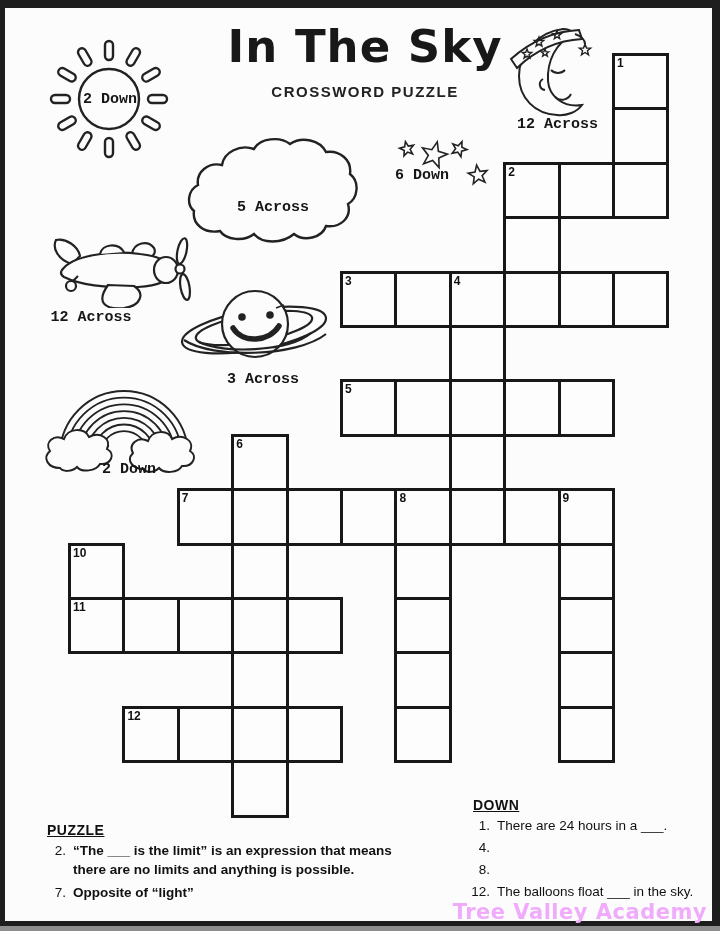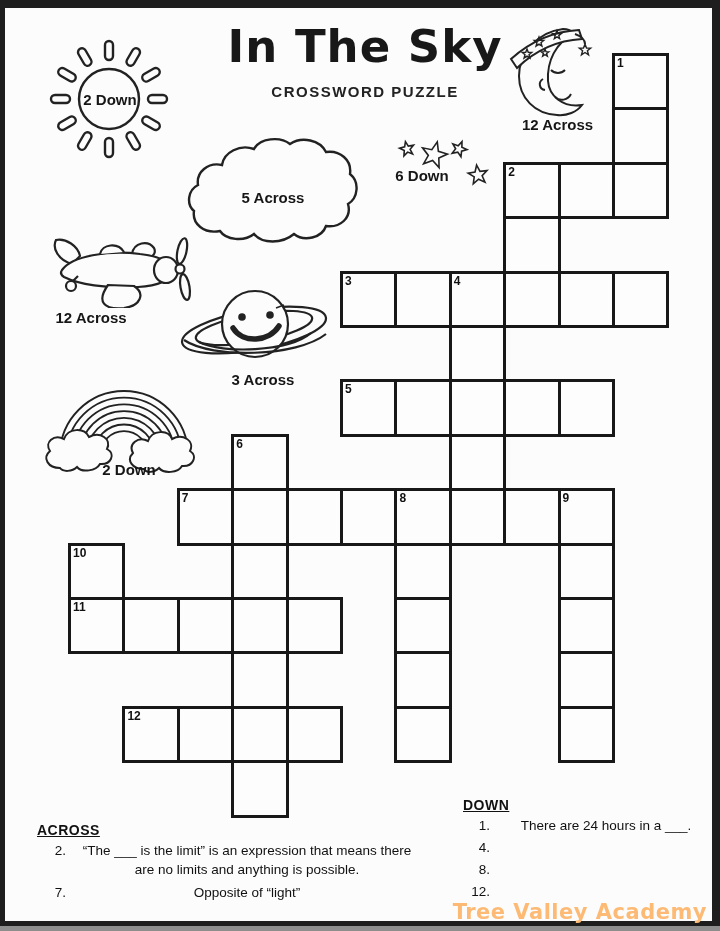--- a/index.html
+++ b/index.html
@@ -20,7 +20,7 @@
     font-weight:bold;font-size:15px;letter-spacing:1.5px;color:#222;
   }
   .pic-label{
-    font-weight:bold;font-size:15px;color:#161616;text-align:center;white-space:nowrap;
+    font-weight:bold;font-size:15px;color:#161616;text-align:center;white-space:nowrap;font-family:Liberation Mono, monospace;
   }
   svg{display:block;}
   .ill path,.ill circle,.ill ellipse,.ill rect{vector-effect:non-scaling-stroke;}

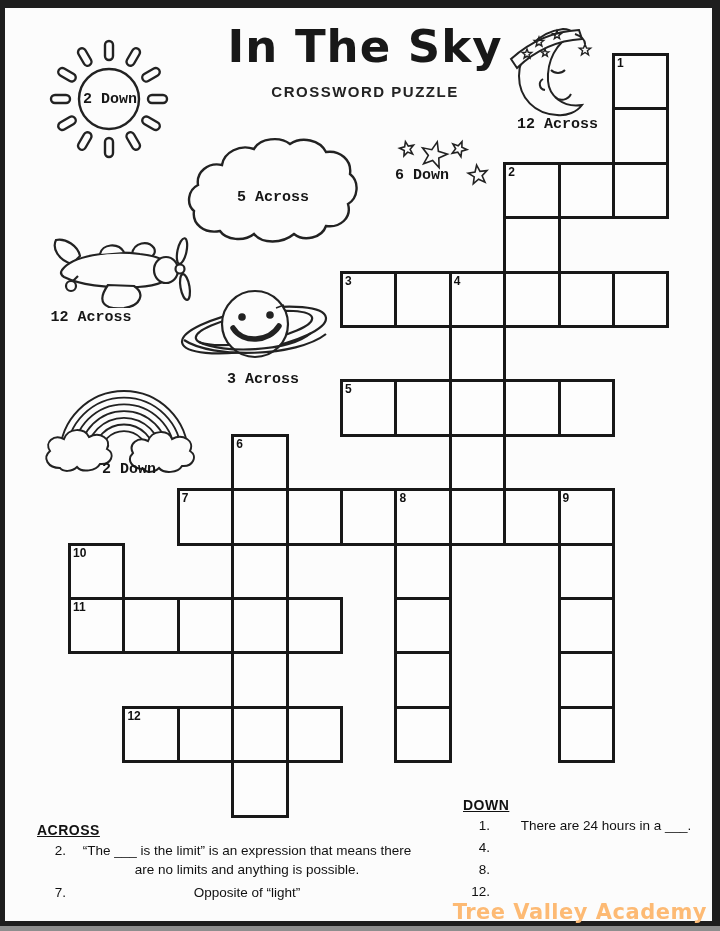--- a/index.html
+++ b/index.html
@@ -113,7 +113,7 @@
     C 98 112 78 112 70 102
     C 60 110 42 108 36 99 Z"></path>
 </svg>
-<div class="abs pic-label" style="left:233px;top:189px;width:80px">5 Across</div>
+<div class="abs pic-label" style="left:233px;top:199px;width:80px">5 Across</div>
 
 <svg class="abs ill" style="left:44px;top:228px" width="152" height="80" viewBox="0 0 152 80" fill="#fcfcfc" stroke="#222" stroke-width="2.2">
   <path d="M 28 36 C 14 32 8 20 12 12 C 22 10 34 18 36 28 Z"></path>

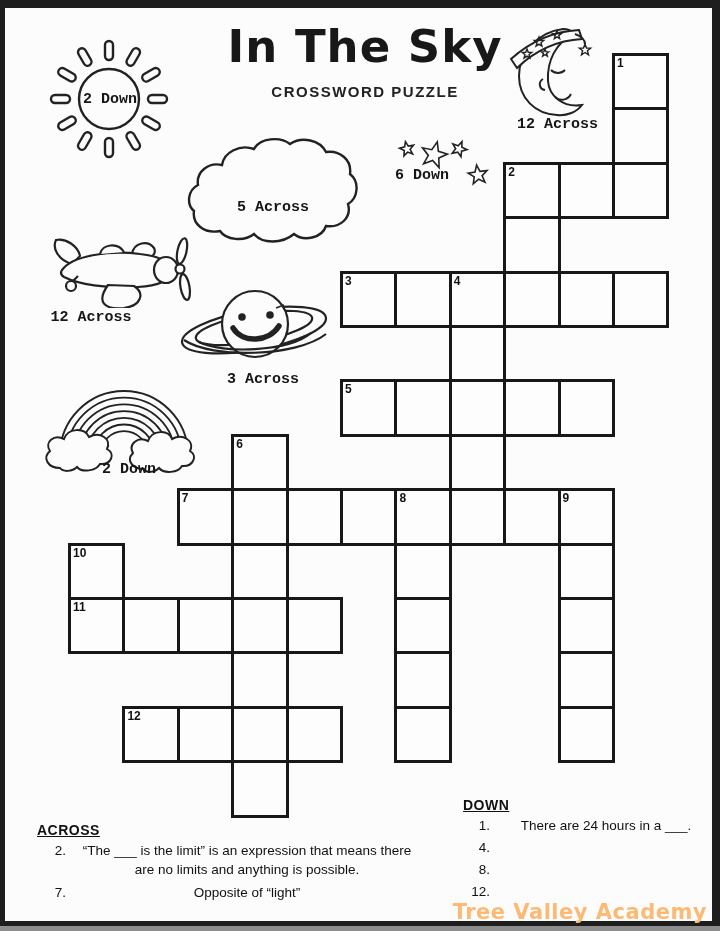--- a/index.html
+++ b/index.html
@@ -32,7 +32,7 @@
     font-family:"Liberation Sans",sans-serif;line-height:14px;
   }
   .clue-header{
-    font-size:14px;font-weight:bold;text-decoration:underline;color:#111;letter-spacing:.5px;
+    font-size:14px;font-weight:bold;text-decoration:underline;color:#111;letter-spacing:.5px;margin-left:10px;
   }
   .clue-row{display:flex;margin-bottom:4px;}
   .clue-num{flex:none;text-align:right;font-size:13.5px;color:#111;}

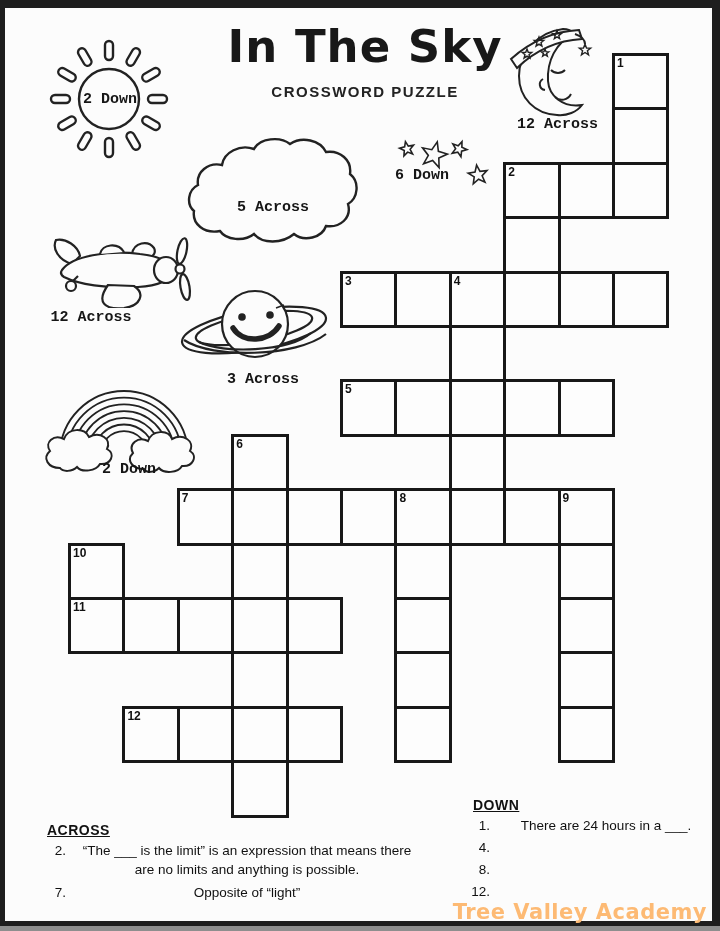--- a/index.html
+++ b/index.html
@@ -234,7 +234,7 @@
     <div class="cell" style="left: 231.2px; top: 760.2px; width: 57.4px; height: 57.4px;"></div>
   </div>
 
-<div class="abs clue-header" style="left:37px;top:822px">ACROSS</div>
+<div class="abs clue-header" style="left:37px;top:822px">PUZZLE</div>
 <div class="abs across-list" id="across-list" style="left:40px;top:841px">
     <div class="clue-row">
       <span class="clue-num">2.</span>

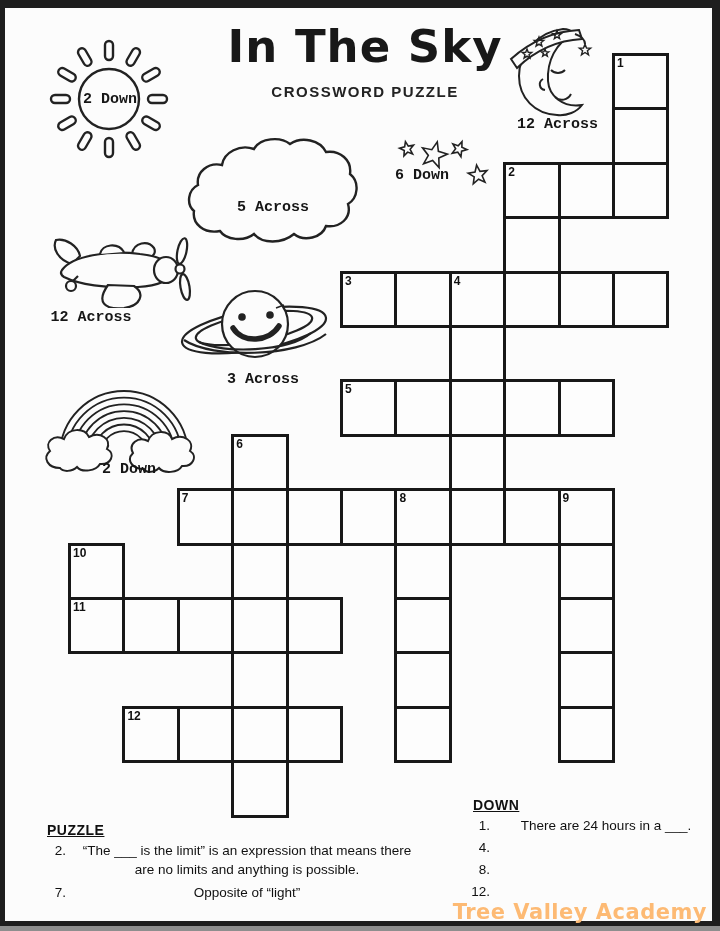--- a/index.html
+++ b/index.html
@@ -36,7 +36,7 @@
   }
   .clue-row{display:flex;margin-bottom:4px;}
   .clue-num{flex:none;text-align:right;font-size:13.5px;color:#111;}
-  .clue-text{font-size:13.5px;color:#111;text-align:center;}
+  .clue-text{font-size:13.5px;color:#111;}
   .across-list .clue-num{width:26px;margin-right:7px;line-height:19px;}
   .across-list .clue-text{width:348px;line-height:19px;}
   .down-list .clue-num{width:32px;margin-right:7px;line-height:18px;}

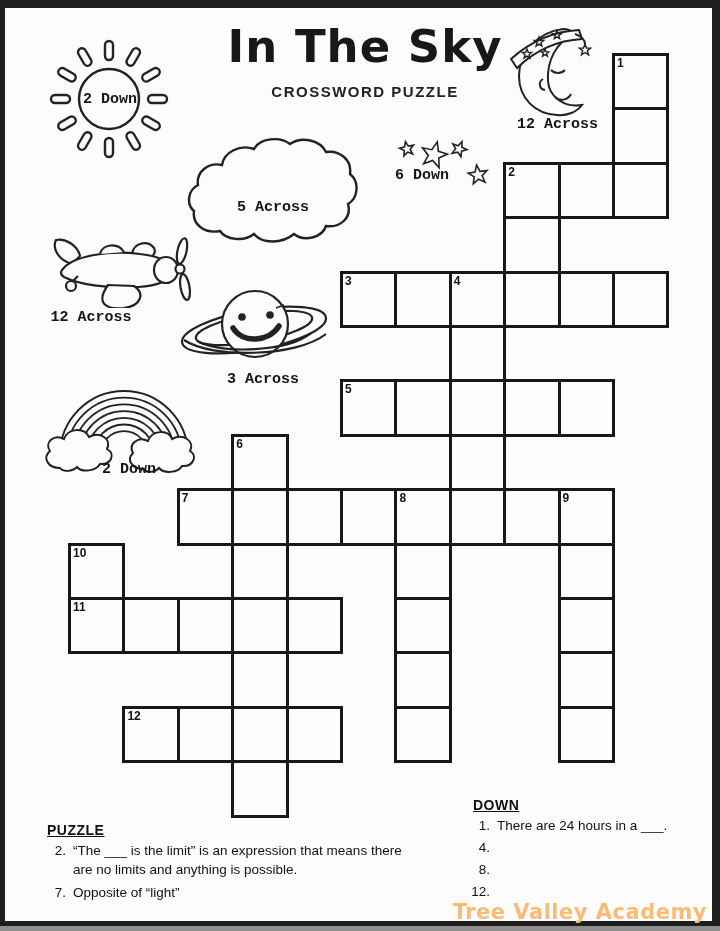--- a/index.html
+++ b/index.html
@@ -38,7 +38,7 @@
   .clue-num{flex:none;text-align:right;font-size:13.5px;color:#111;}
   .clue-text{font-size:13.5px;color:#111;}
   .across-list .clue-num{width:26px;margin-right:7px;line-height:19px;}
-  .across-list .clue-text{width:348px;line-height:19px;}
+  .across-list .clue-text{width:348px;line-height:19px;font-weight:bold;}
   .down-list .clue-num{width:32px;margin-right:7px;line-height:18px;}
   .down-list .clue-text{width:218px;line-height:18px;}
   .watermark{

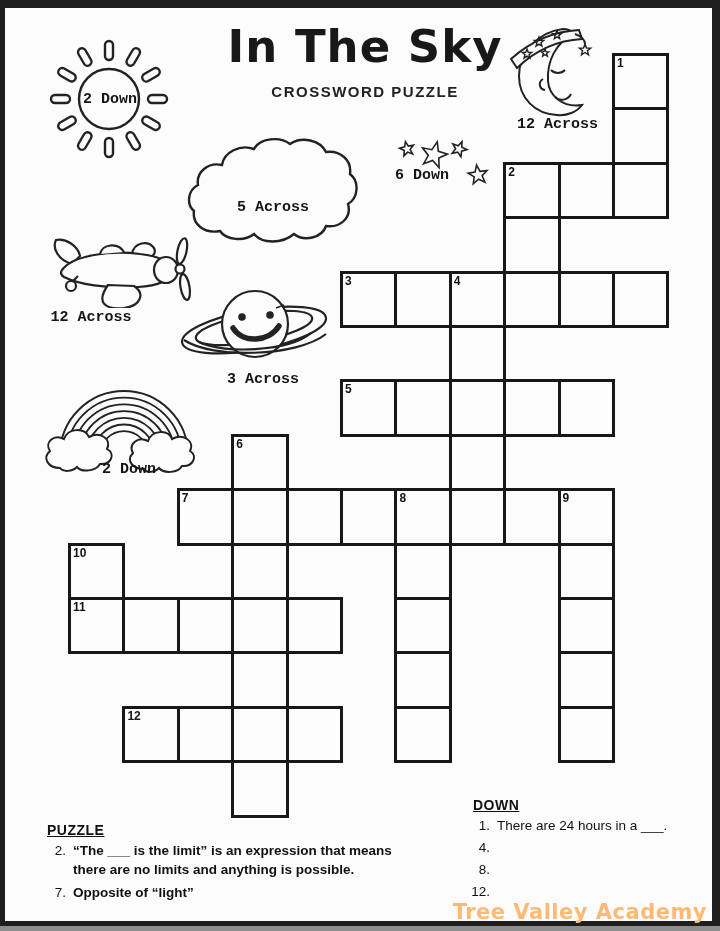--- a/index.html
+++ b/index.html
@@ -260,6 +260,7 @@
     </div>
     <div class="clue-row">
       <span class="clue-num">12.</span>
+      <span class="clue-text">The balloons float ___ in the sky.</span>
     </div>
   </div>
 

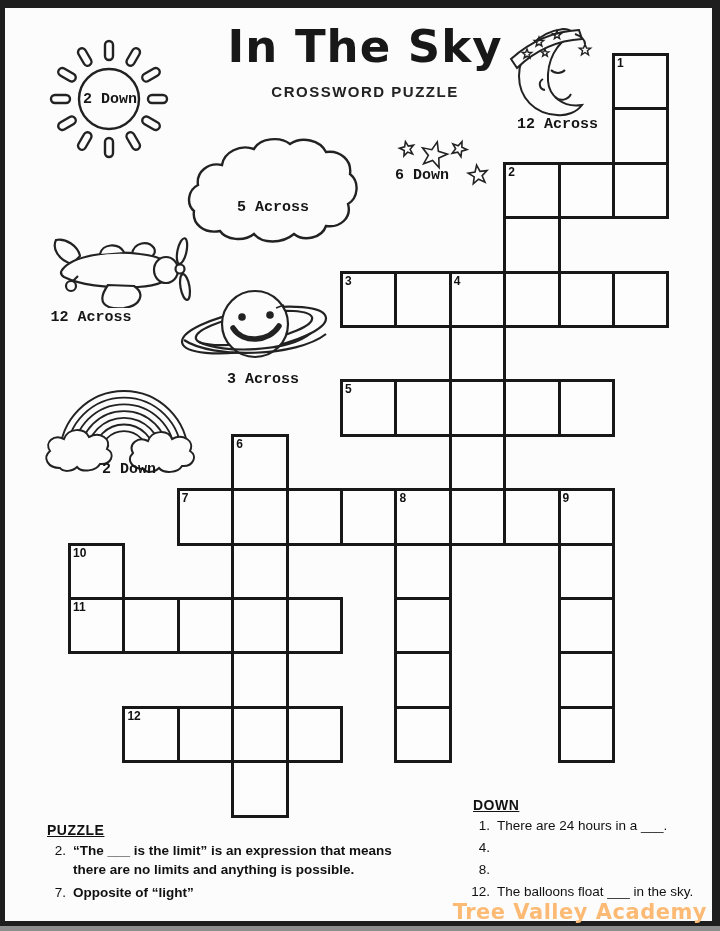--- a/index.html
+++ b/index.html
@@ -264,7 +264,7 @@
     </div>
   </div>
 
-<div class="abs watermark" style="color: #fdba74;">Tree Valley Academy</div>
+<div class="abs watermark" style="color: #f0abfc;">Tree Valley Academy</div>
 
 <div class="bottom-strip"></div>
 

